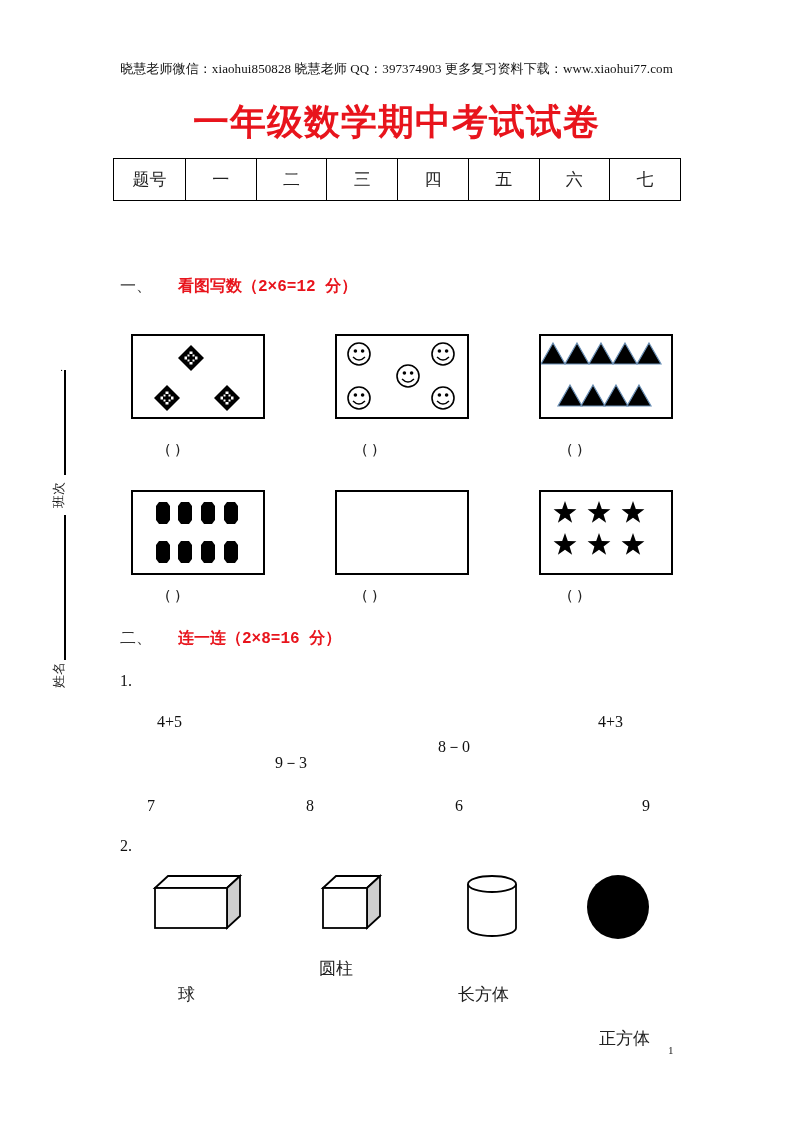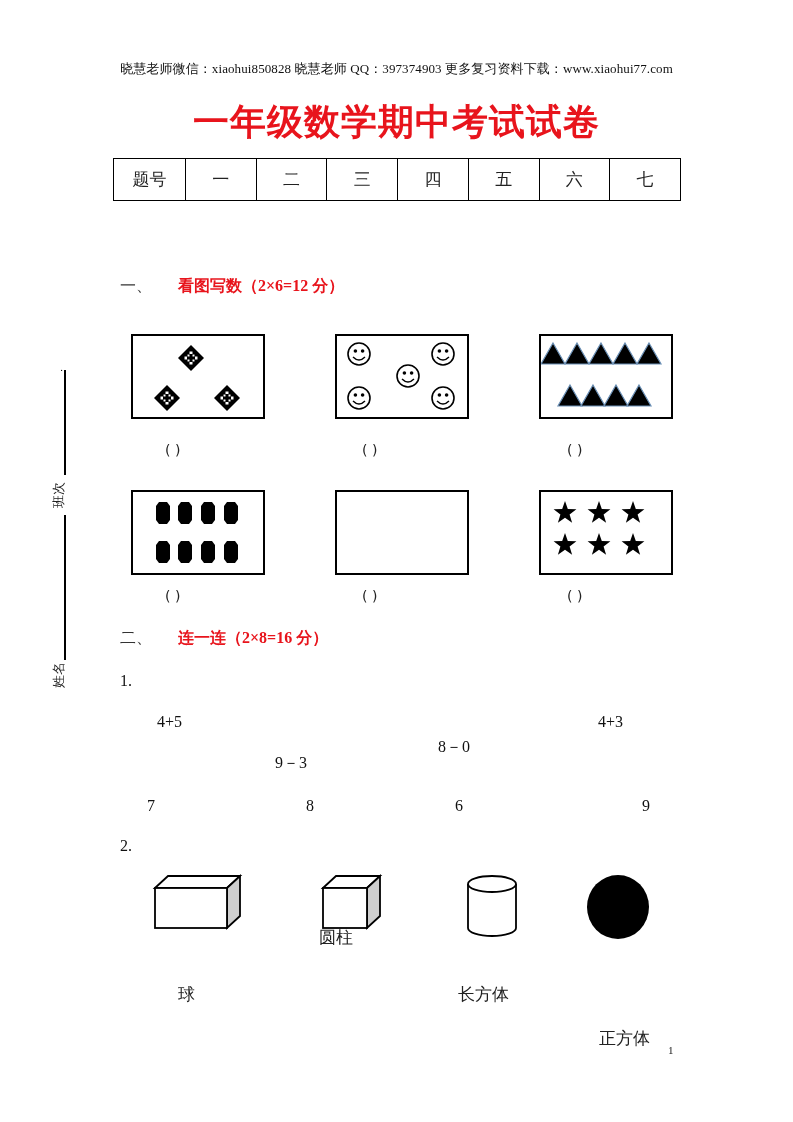--- a/index.html
+++ b/index.html
@@ -14,7 +14,7 @@
   table.score td { border:1.5px solid #000; height:41px; text-align:center; font-size:17px;
                    font-family:"DejaVu Sans",sans-serif; color:#222; padding:0; }
   table.score td.head { width:71px; }
-  .sec-title { font-size:16px; font-family:Liberation Serif, serif; }
+  .sec-title { font-size:16px; font-family:Liberation Mono, monospace; }
   .sec-num { color:#333; }
   .sec-label { color:#e8141c; font-weight:bold; margin-left:26px; }
   .box { border:2px solid #000; background:#fff; box-sizing:border-box; }

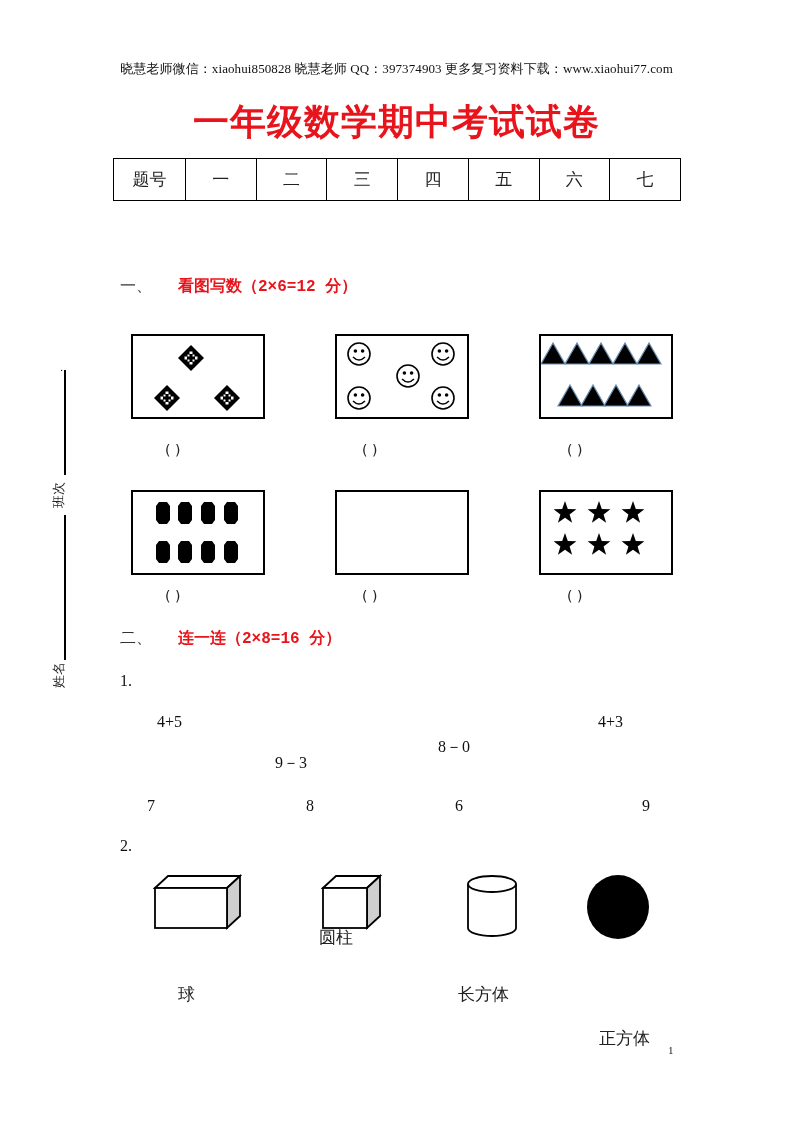--- a/index.html
+++ b/index.html
@@ -186,7 +186,7 @@
 </svg>
 
 <div class="abs shape-label" style="left:178px; top:983px;">球</div>
-<div class="abs shape-label" style="left:319px; top:926px;">圆柱</div>
+<div class="abs shape-label" style="left:319px; top:957px;">圆柱</div>
 <div class="abs shape-label" style="left:458px; top:983px;">长方体</div>
 <div class="abs shape-label" style="left:599px; top:1027px;">正方体</div>
 

